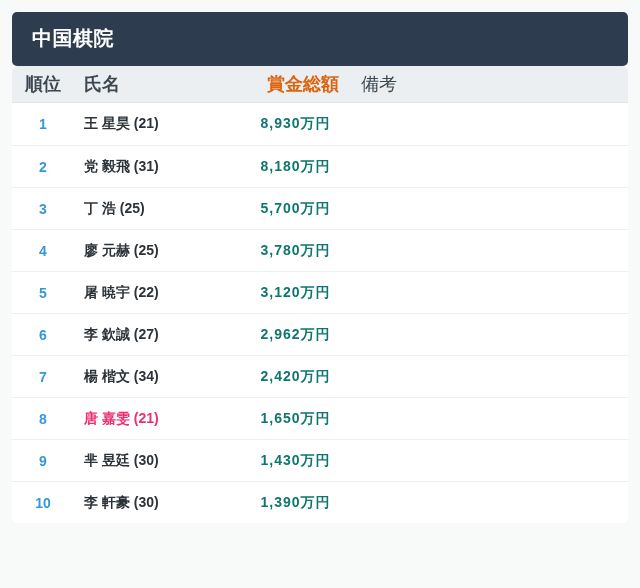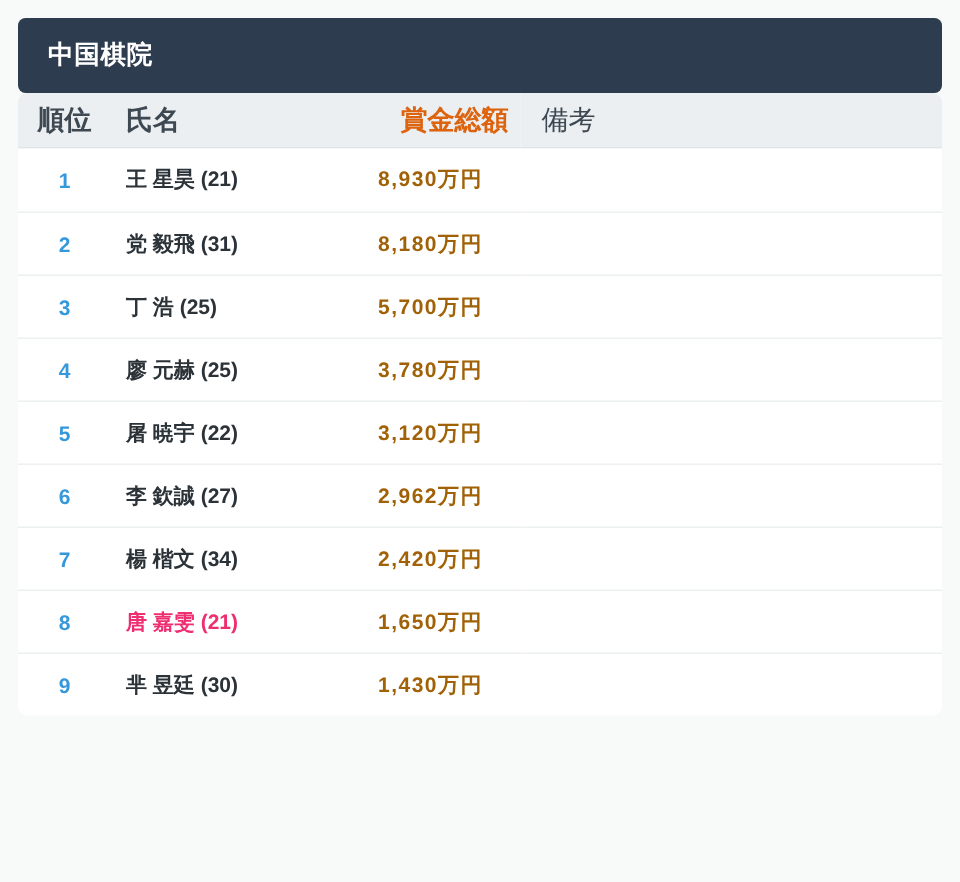--- a/index.html
+++ b/index.html
@@ -15,7 +15,7 @@
     color: #ffffff;
     border-radius: 5px;
     padding: 13px 20px 14px;
-    font-size: 17px;
+    font-size: 20px;
     font-weight: bold;
     letter-spacing: 0.5px;
   }

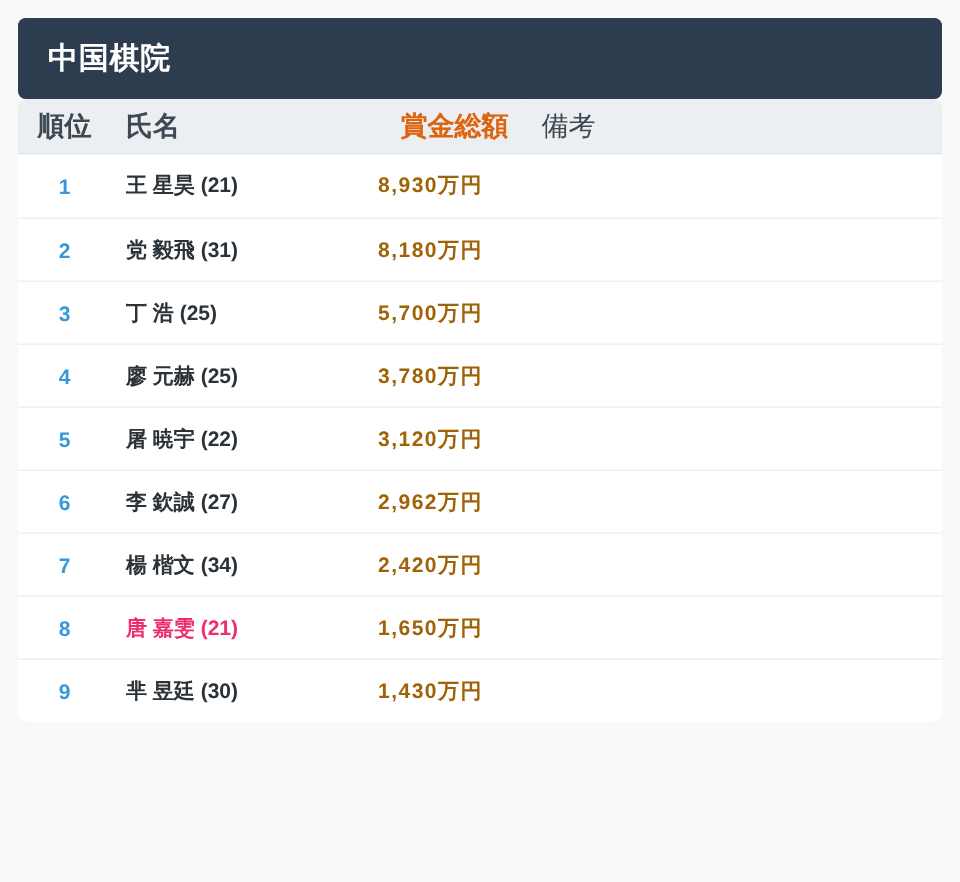--- a/index.html
+++ b/index.html
@@ -67,7 +67,7 @@
 
   td.rank   { text-align: center; color: #3598db; }
   td.name   { text-align: left; padding-left: 10px; color: #2b3238; }
-  td.prize  { text-align: left; padding-right: 8px; color: #a16207; letter-spacing: 1px; }
+  td.prize  { text-align: center; padding-right: 8px; color: #0f766e; letter-spacing: 1px; }
   td.remarks{ text-align: left; padding-left: 14px; color: #2b3238; }
 </style>
 </head>

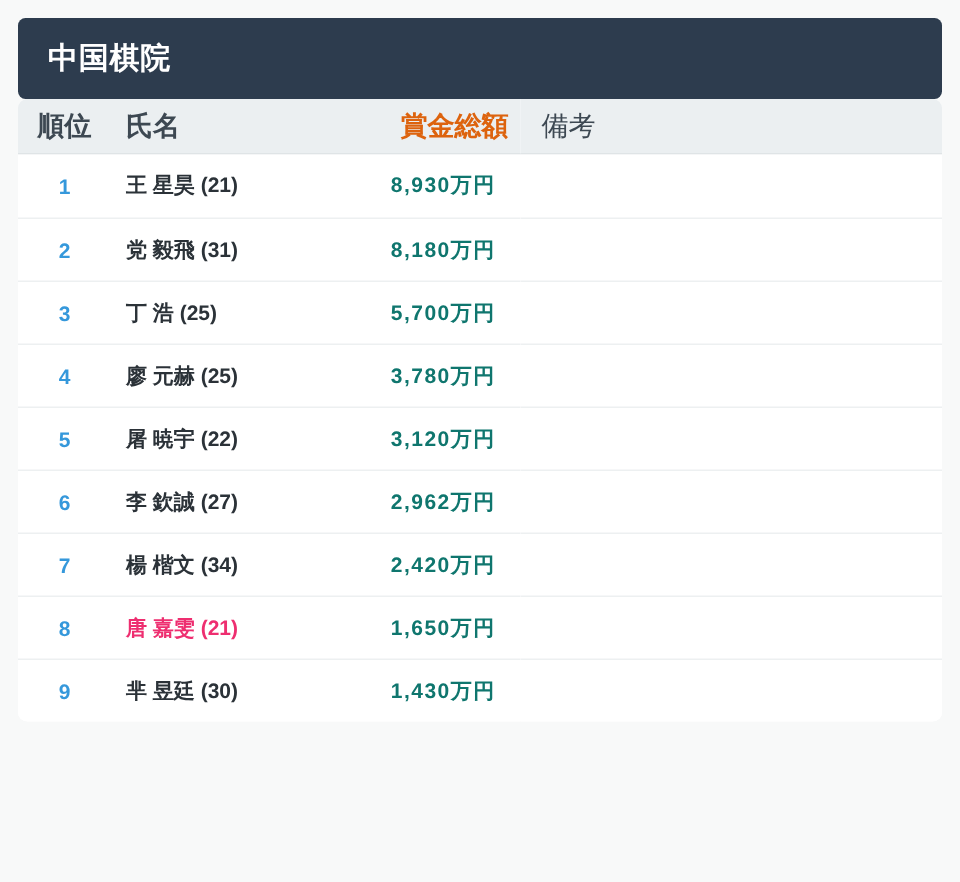--- a/index.html
+++ b/index.html
@@ -149,6 +149,12 @@
           <td class="prize">1,430万円</td>
           <td class="remarks"></td>
         </tr>
+        <tr>
+          <td class="rank">10</td>
+          <td class="name">李 軒豪 (30)</td>
+          <td class="prize">1,390万円</td>
+          <td class="remarks"></td>
+        </tr>
       </tbody>
     </table>
   </div>

